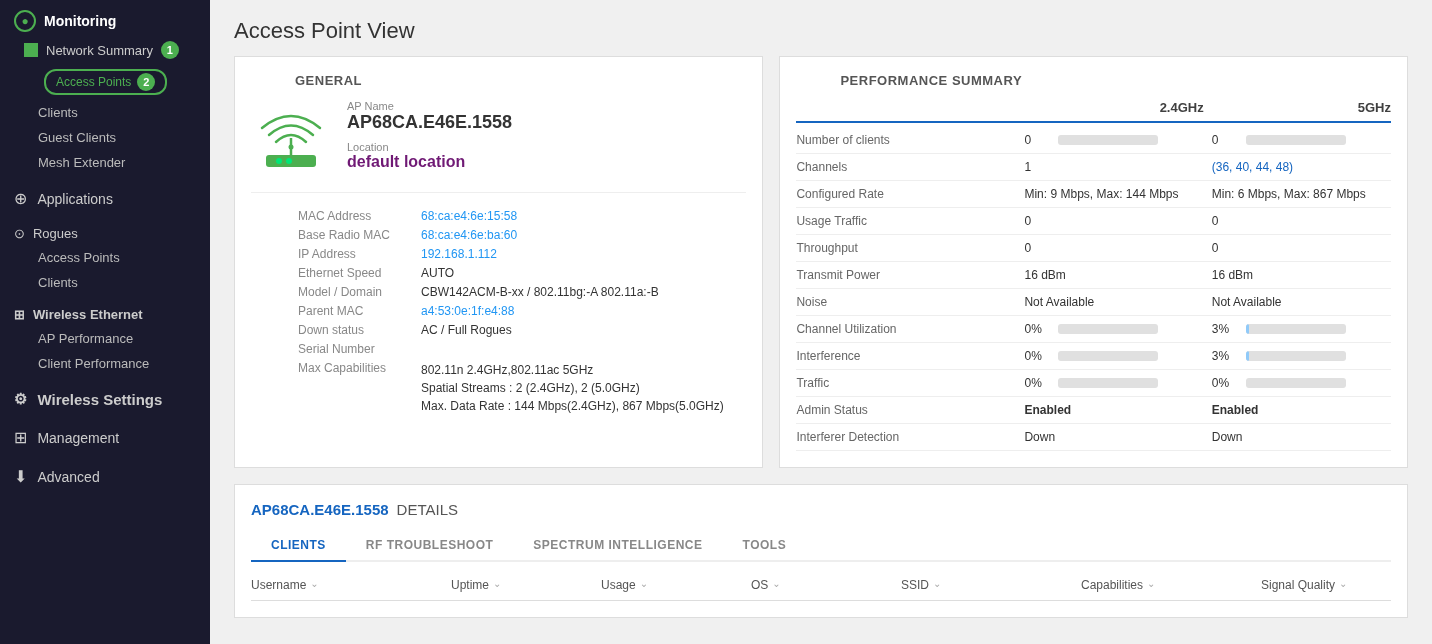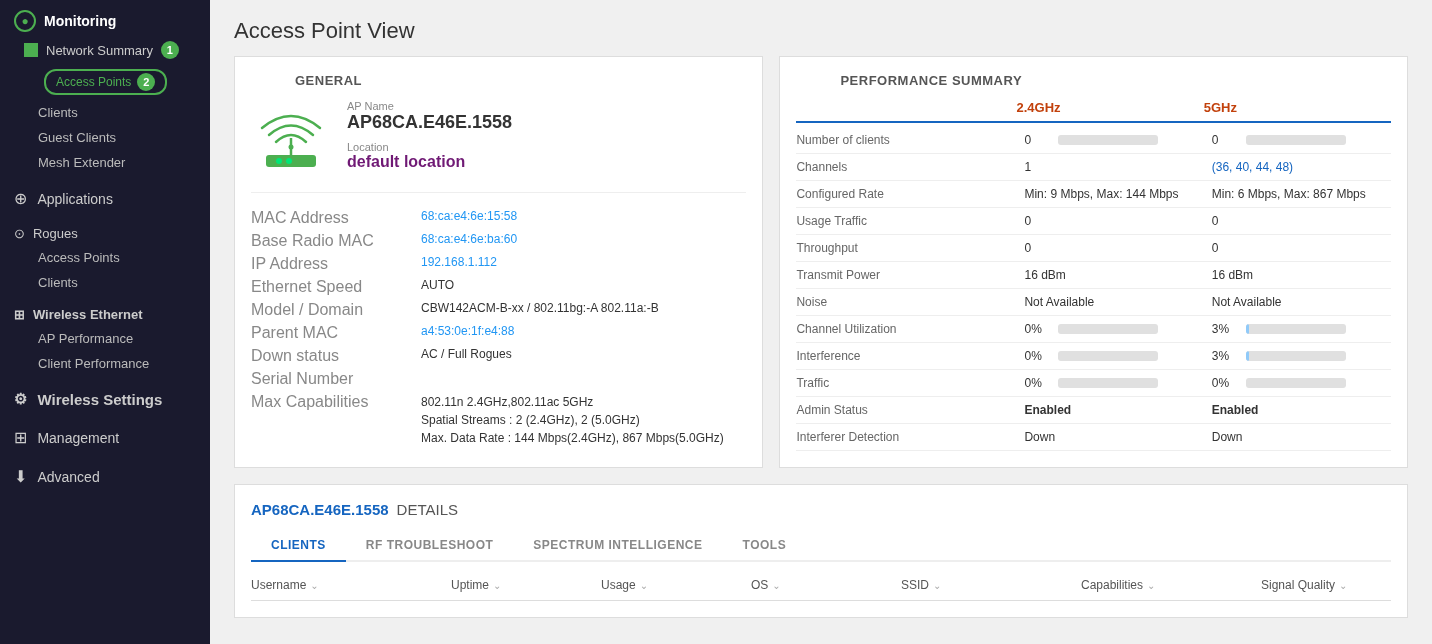--- a/index.html
+++ b/index.html
@@ -189,7 +189,7 @@
       padding-bottom: 6px;
       margin-bottom: 4px;
     }
-    .perf-col-label { font-size: 13px; font-weight: bold; color: #c2410c; text-align: left; }
+    .perf-col-label { font-size: 13px; font-weight: bold; color: #404040; text-align: right; }
     .perf-row {
       display: grid;
       grid-template-columns: 220px 1fr 1fr;

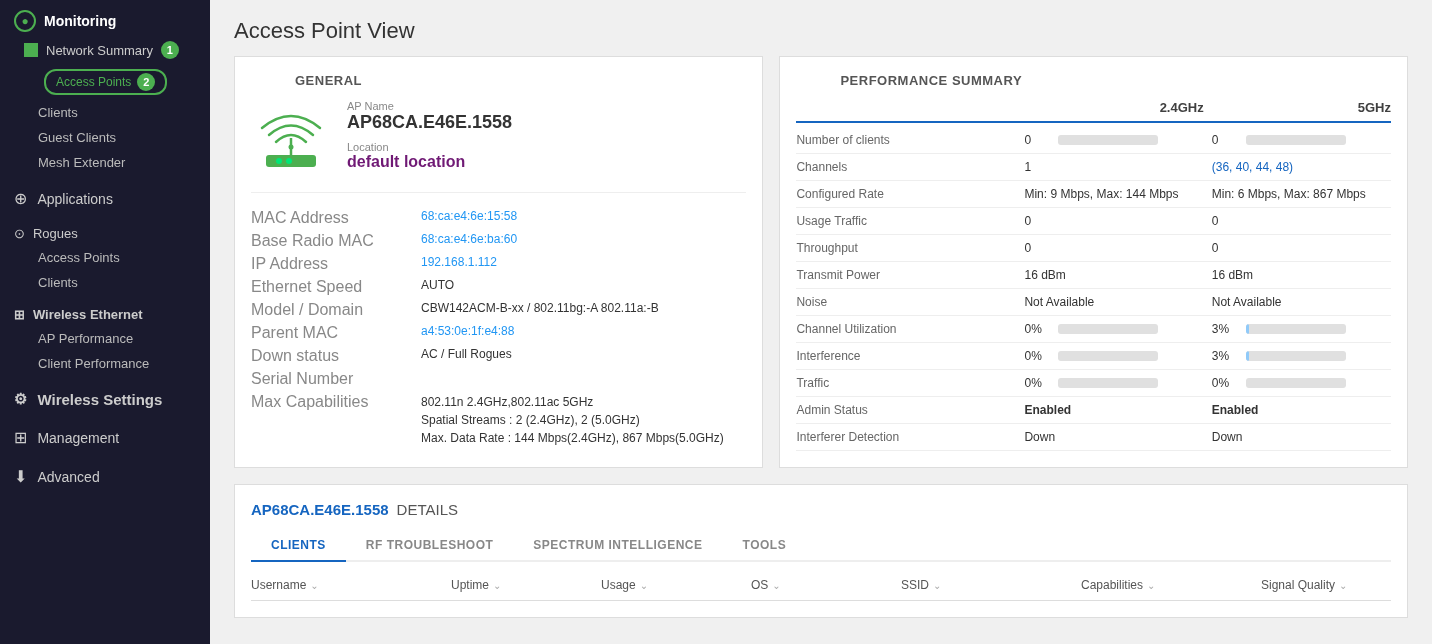--- a/index.html
+++ b/index.html
@@ -176,7 +176,7 @@
     .location-label { font-size: 11px; color: #888; }
     .location-value { font-size: 16px; color: #701a75; font-weight: bold; }
     .general-fields { display: grid; grid-template-columns: 160px 1fr; gap: 5px 10px; }
-    .field-label { color: #888; font-size: 16px; }
+    .field-label { color: #888; font-size: 12px; margin-left: 47px; }
     .field-value { color: #2196f3; font-size: 12px; }
     .field-value.plain { color: #333; }
     .field-value.multi { color: #333; line-height: 1.5; }

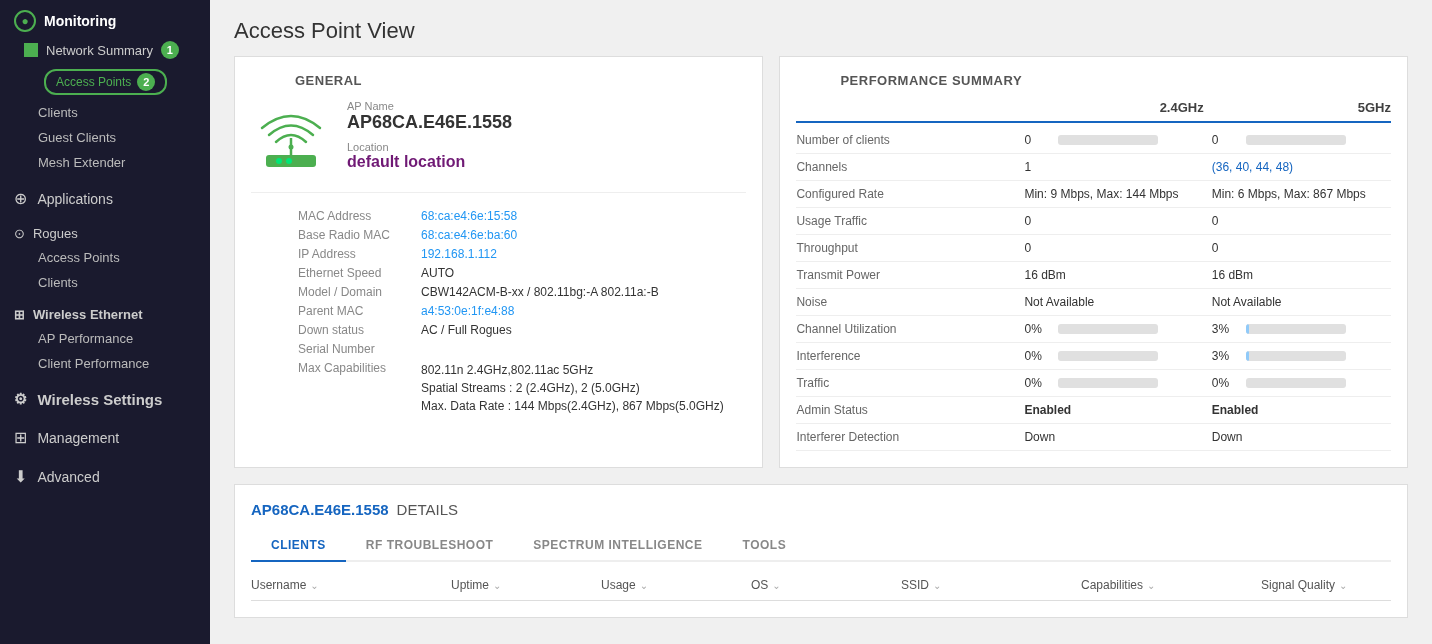--- a/index.html
+++ b/index.html
@@ -260,7 +260,6 @@
       font-size: 12px;
       color: #555;
       display: flex;
-      align-items: center;
       gap: 4px;
     }
     .sort-icon { color: #aaa; font-size: 10px; }

